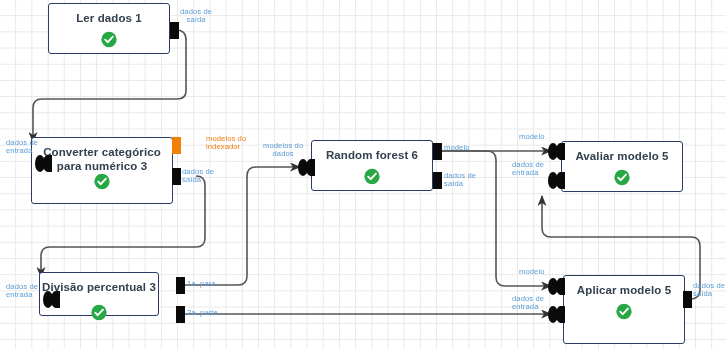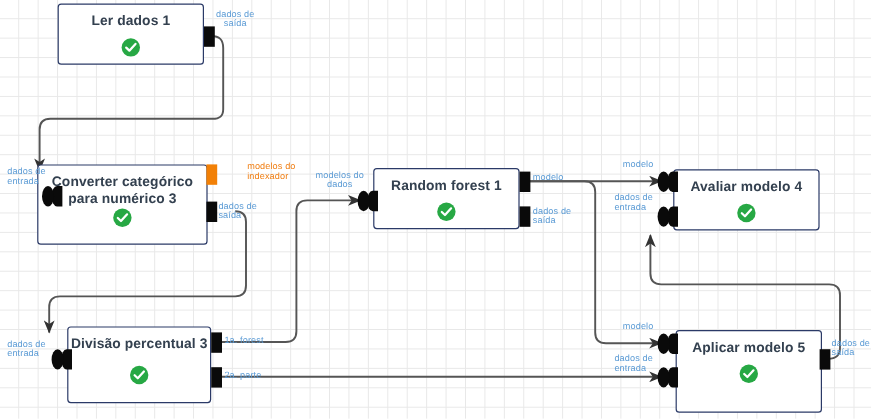--- a/index.html
+++ b/index.html
@@ -200,7 +200,7 @@
 
   <div class="node" style="left:311px; top:140px; width:122px; height:51px;">
     <div class="node-title">
-      <div>Random forest 1</div>
+      <div>Random forest 6</div>
     </div>
     <div class="status" style="top:27px;">
       <svg viewBox="0 0 20 20">

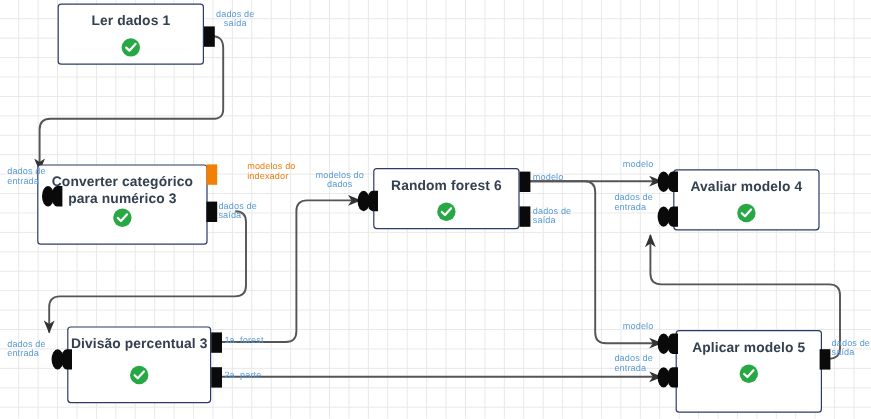--- a/index.html
+++ b/index.html
@@ -226,7 +226,7 @@
 
   <div class="node" style="left:561px; top:141px; width:122px; height:51px;">
     <div class="node-title">
-      <div>Avaliar modelo 4</div>
+      <div>Avaliar modelo 5</div>
     </div>
     <div class="status" style="top:27px;">
       <svg viewBox="0 0 20 20">

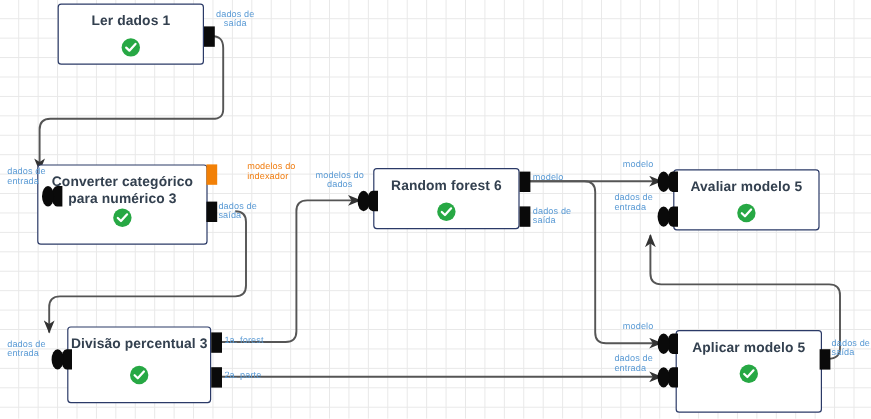--- a/index.html
+++ b/index.html
@@ -173,7 +173,7 @@
     <div>saída</div>
   </div>
 
-  <div class="node" style="left:56px; top:272px; width:120px; height:64px;">
+  <div class="node" style="left:39px; top:272px; width:120px; height:44px;">
     <div class="node-title">
       <div>Divisão percentual 3</div>
     </div>

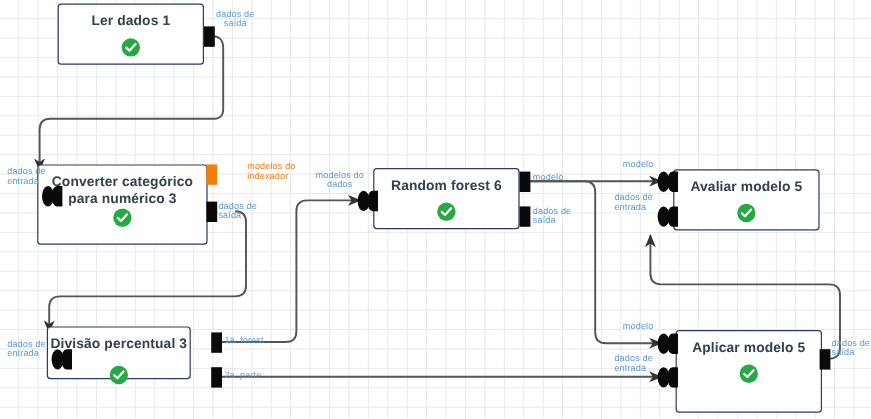--- a/index.html
+++ b/index.html
@@ -191,7 +191,7 @@
   </div>
   <div class="port out" style="left:176px; top:277px;"></div>
   <div class="plabel" style="left:187px; top:280px;">
-    <div>1a. forest</div>
+    <div>1a. para</div>
   </div>
   <div class="port out" style="left:176px; top:306px;"></div>
   <div class="plabel" style="left:187px; top:309px;text-align:center;">

